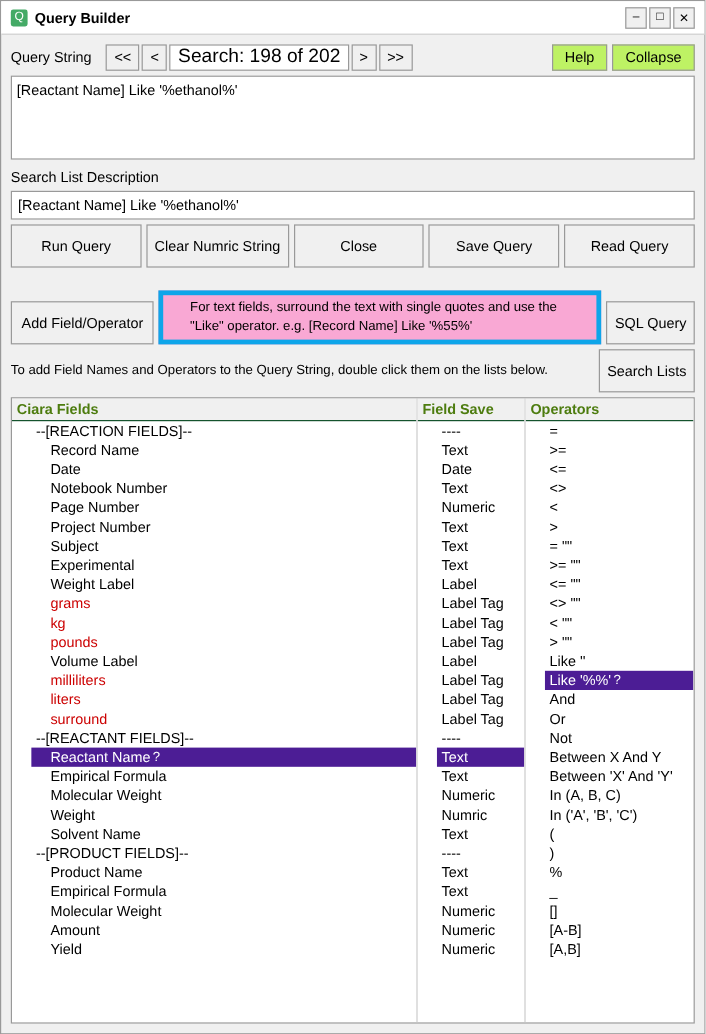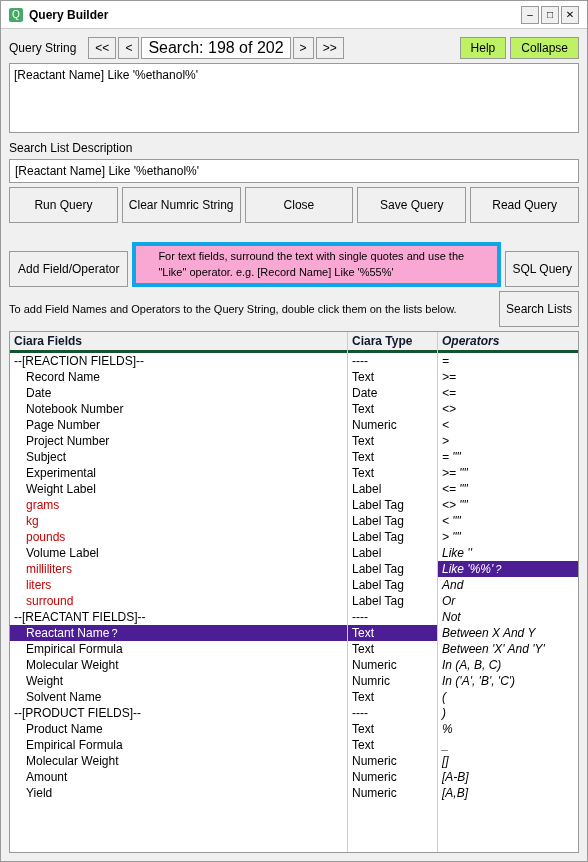--- a/index.html
+++ b/index.html
@@ -28,7 +28,7 @@
     .lists-container { display: flex; gap: 0; flex: 1; border: 1px solid #999; background: white; overflow: hidden; }
     .list-col { display: flex; flex-direction: column; border-right: 1px solid #ccc; flex: 1; overflow: hidden; }
     .list-col:last-child { border-right: none; }
-    .list-header { font-size: 12px; font-weight: bold; color: #0f172a; padding: 2px 4px; background: #f0f0f0; border-bottom: 3px solid #14532d; }
+    .list-header { font-size: 12px; font-weight: bold; color: #4d7c0f; padding: 2px 4px; background: #f0f0f0; border-bottom: 1px solid #14532d; }
     .list-body { flex: 1; overflow-y: auto; }
     .list-item { padding: 1px 4px; font-size: 12px; cursor: default; white-space: nowrap; display: flex; align-items: center; }
     .list-item.selected { background: #4c1d95; color: white; }

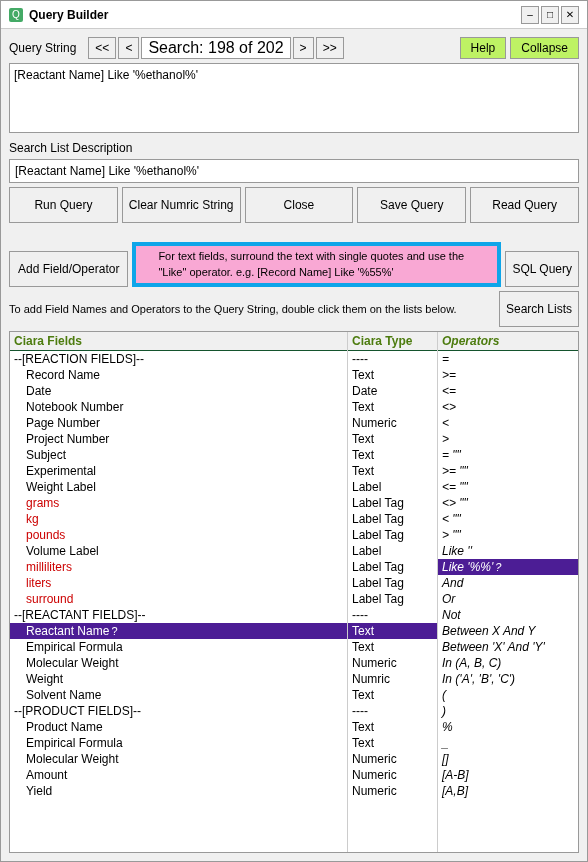--- a/index.html
+++ b/index.html
@@ -196,7 +196,7 @@
       </div>
 
       <div class="list-col types-col">
-        <div class="list-header">Ciara Type</div>
+        <div class="list-header">Field Save</div>
         <div class="list-body" id="types-list">
             <div class="list-item">----</div>
             <div class="list-item">Text</div>

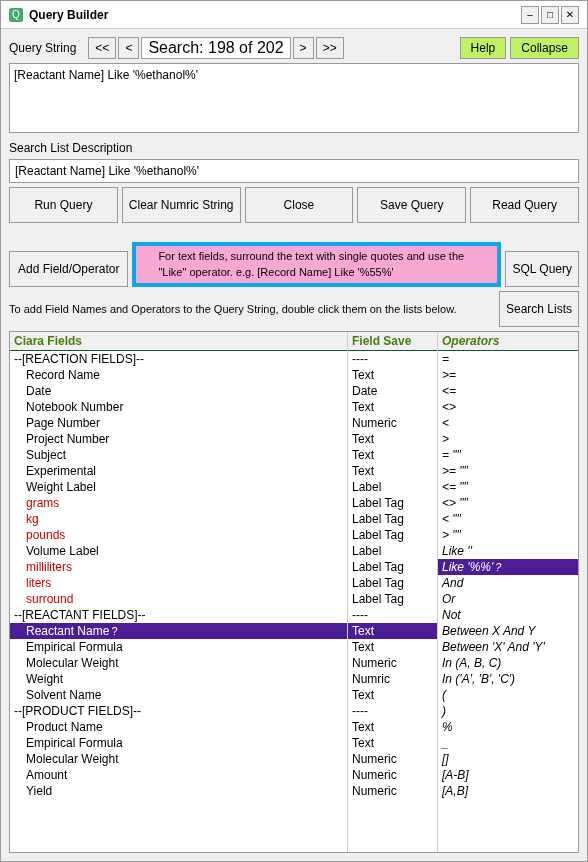--- a/index.html
+++ b/index.html
@@ -36,7 +36,7 @@
     .list-item.red-text { color: #cc0000; }
     .question-mark { color: #000; font-size: 11px; margin-left: 2px; }
     .selected .question-mark { color: white; }
-    .operators-col { min-width: 120px; max-width: 140px; font-style: italic; }
+    .operators-col { min-width: 120px; max-width: 140px; }
     .fields-col { min-width: 160px; }
     .types-col { min-width: 80px; max-width: 90px; }
   </style>

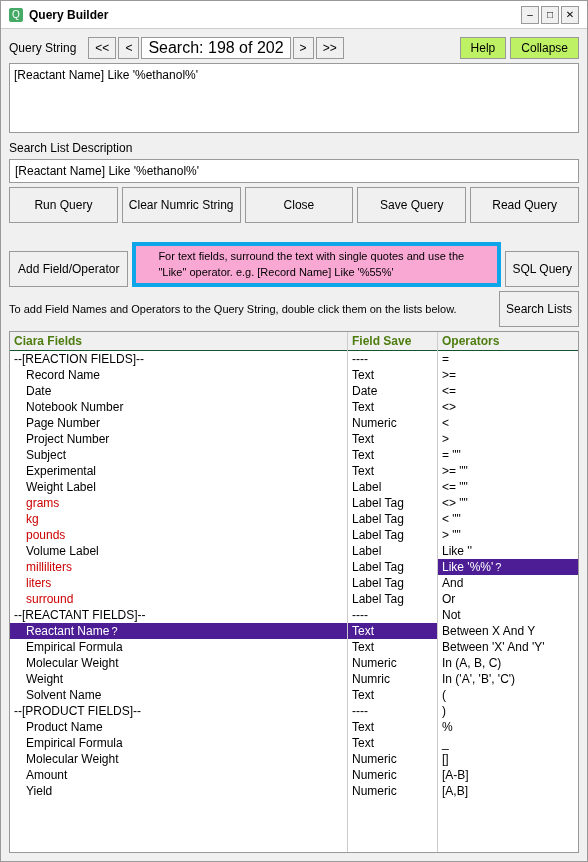--- a/index.html
+++ b/index.html
@@ -29,7 +29,7 @@
     .list-col { display: flex; flex-direction: column; border-right: 1px solid #ccc; flex: 1; overflow: hidden; }
     .list-col:last-child { border-right: none; }
     .list-header { font-size: 12px; font-weight: bold; color: #4d7c0f; padding: 2px 4px; background: #f0f0f0; border-bottom: 1px solid #14532d; }
-    .list-body { flex: 1; overflow-y: auto; }
+    .list-body { flex: 1; overflow-y: auto; margin-left: 16px; }
     .list-item { padding: 1px 4px; font-size: 12px; cursor: default; white-space: nowrap; display: flex; align-items: center; }
     .list-item.selected { background: #4c1d95; color: white; }
     .list-item.indented { padding-left: 16px; }

